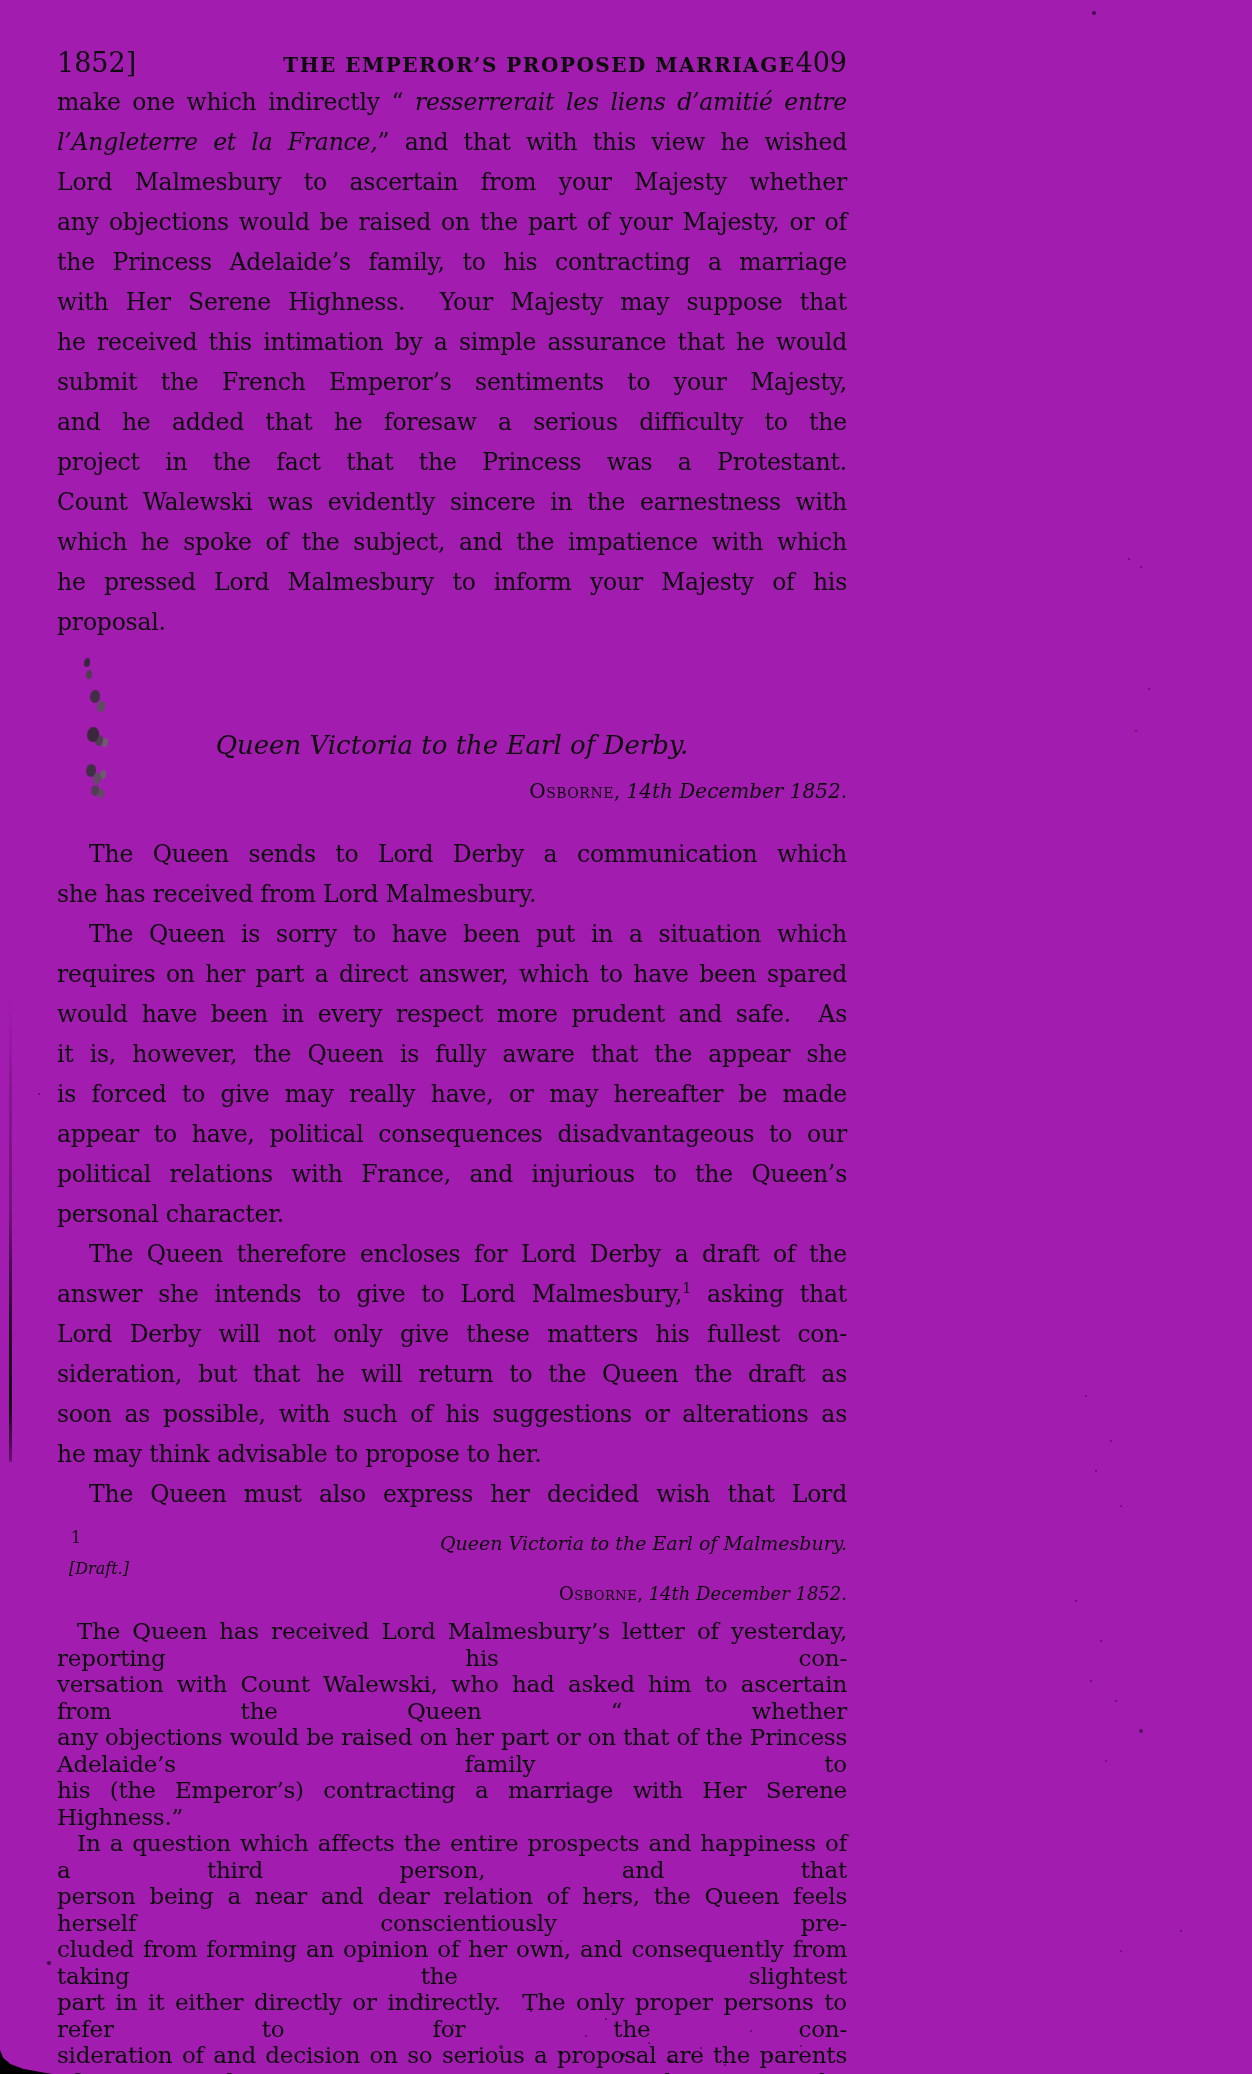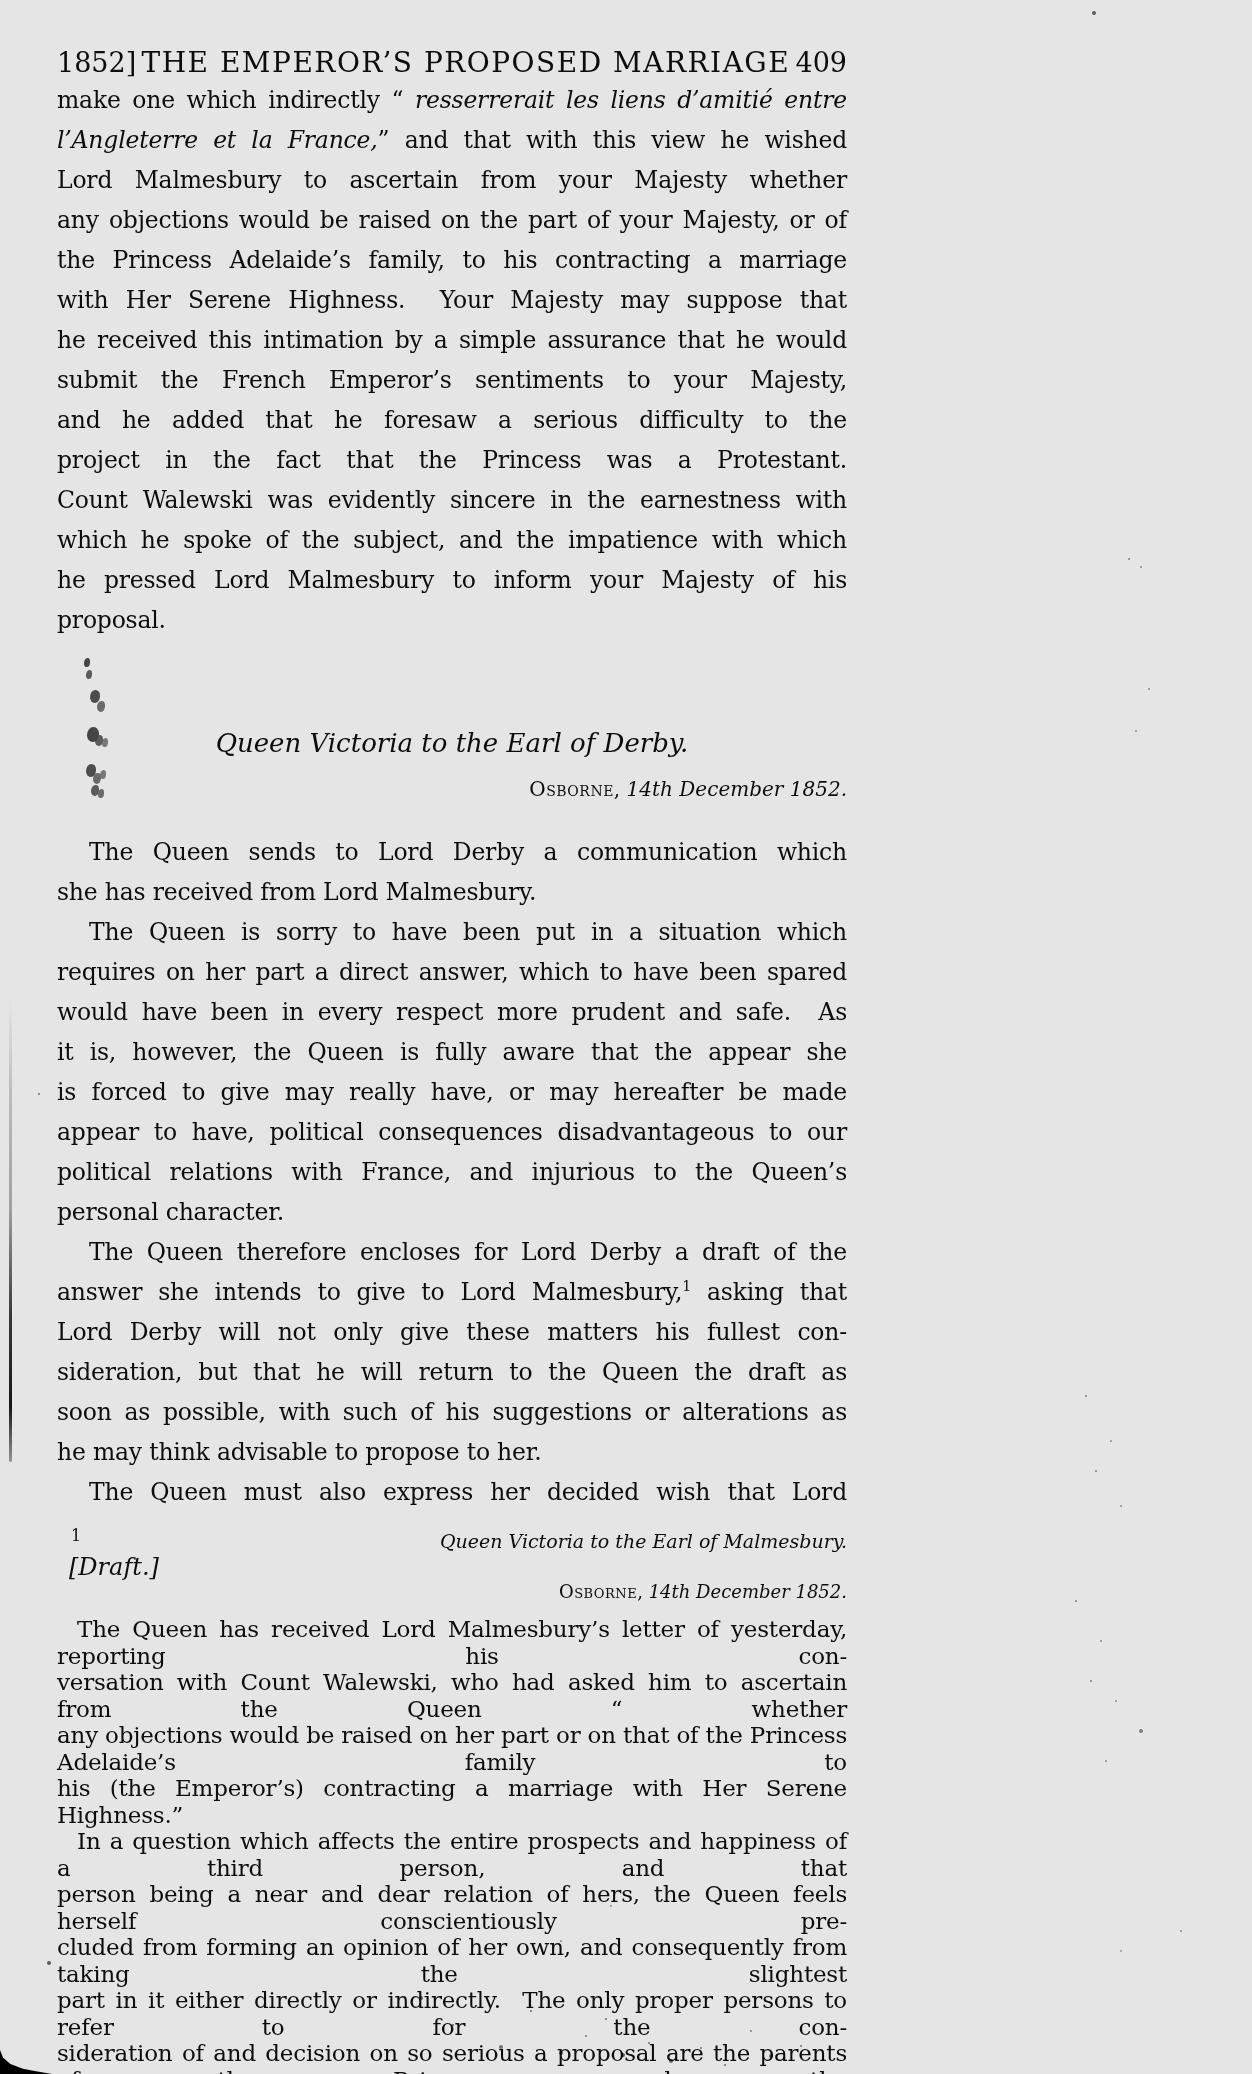--- a/index.html
+++ b/index.html
@@ -6,7 +6,7 @@
   .page{
     position:relative;
     width:1252px;height:2074px;
-    background:#e5e5e5;
+    background:#a21caf;
     overflow:hidden;
     font-family:"DejaVu Serif","Liberation Serif",serif;
     color:#0d0d0d;

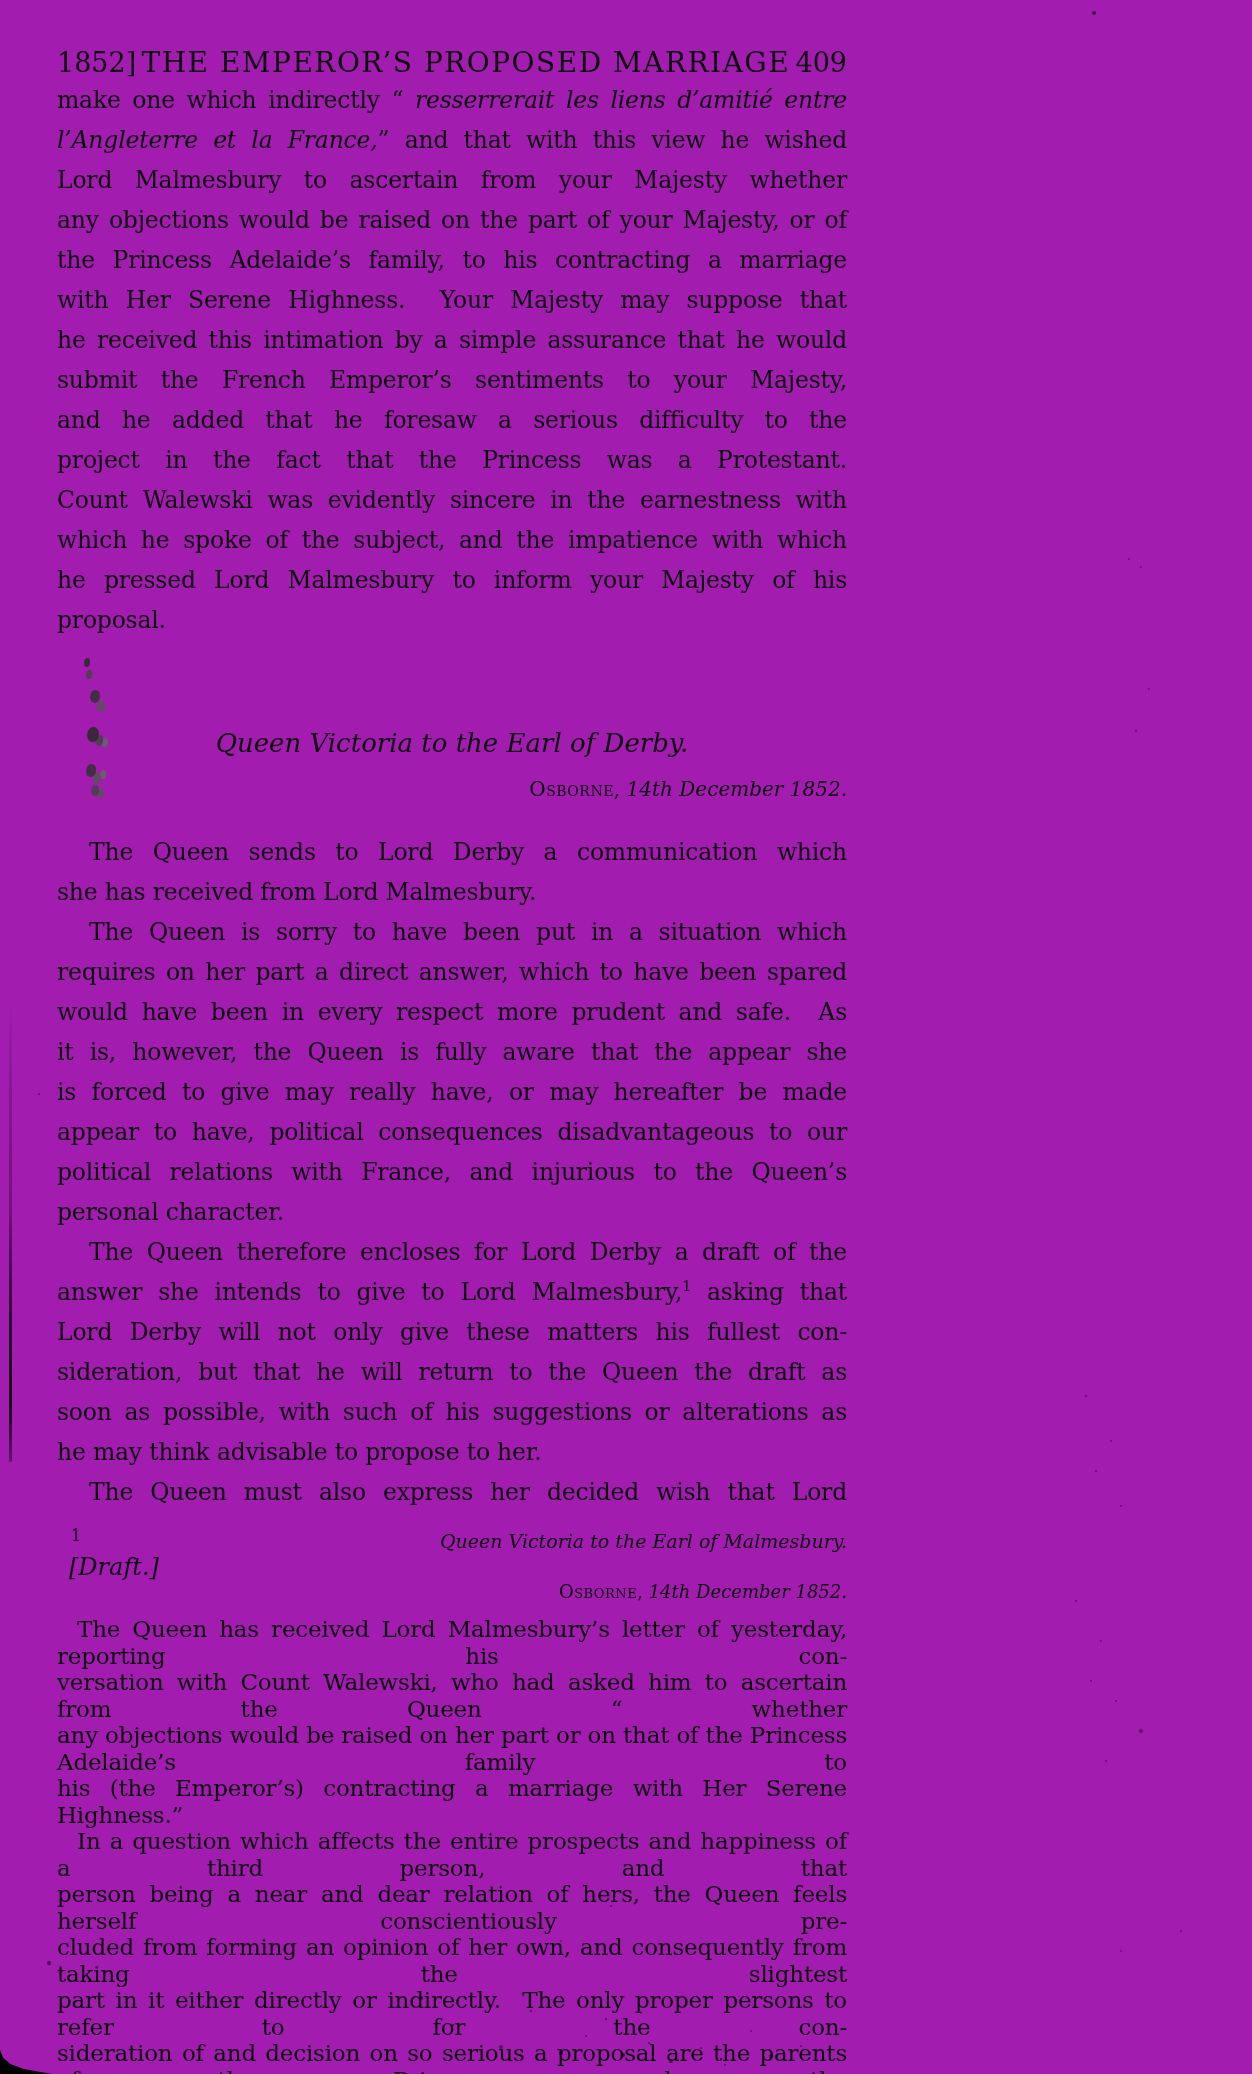--- a/index.html
+++ b/index.html
@@ -14,7 +14,7 @@
   .column{position:absolute;left:57px;top:46px;width:790px;}
   
   .header{display:flex;align-items:baseline;font-size:27px;line-height:34px;white-space:nowrap;}
-  .header .htitle{flex:1;text-align:center;font-size:28px;letter-spacing:1.5px;}
+  .header .htitle{flex:1;text-align:right;font-size:20px;letter-spacing:1.5px;font-weight:bold;}
   
   .para{margin:0;}
   .para.main{font-size:23.5px;line-height:40px;letter-spacing:-0.2px;}

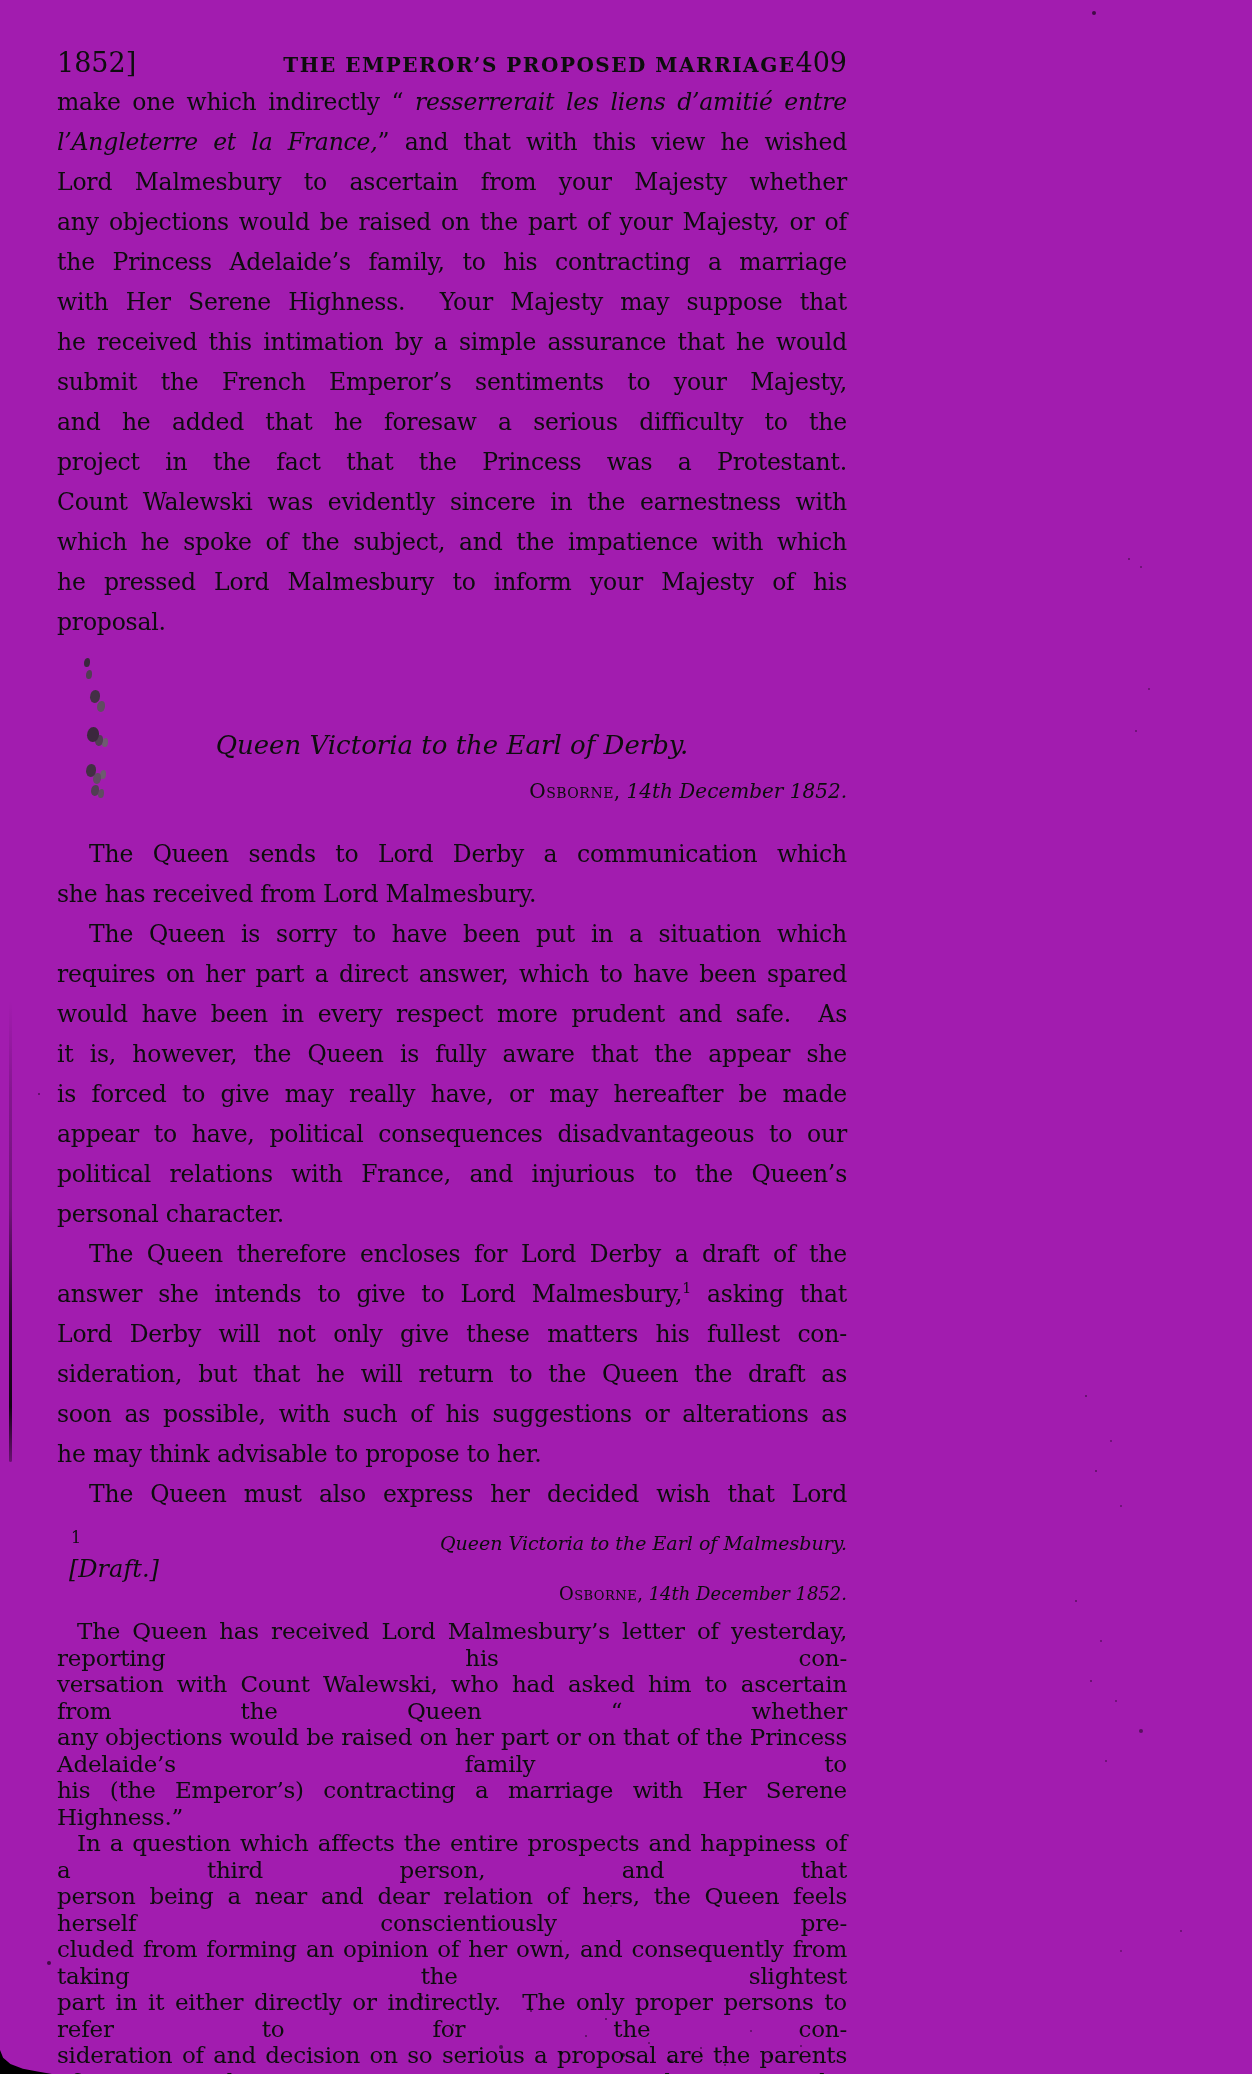--- a/index.html
+++ b/index.html
@@ -36,7 +36,7 @@
   .fnhead{position:relative;margin-top:16px;line-height:26px;}
   .fnmarker{position:absolute;left:14px;top:-5px;font-size:16px;}
   .fnhead-title{text-align:right;font-size:19px;}
-  .draftline{margin-left:12px;font-size:24px;line-height:26px;}
+  .draftline{margin-left:12px;font-size:16px;line-height:26px;}
   .fndateline{text-align:right;font-size:18px;line-height:24px;}
   
   .smudge-cluster{

